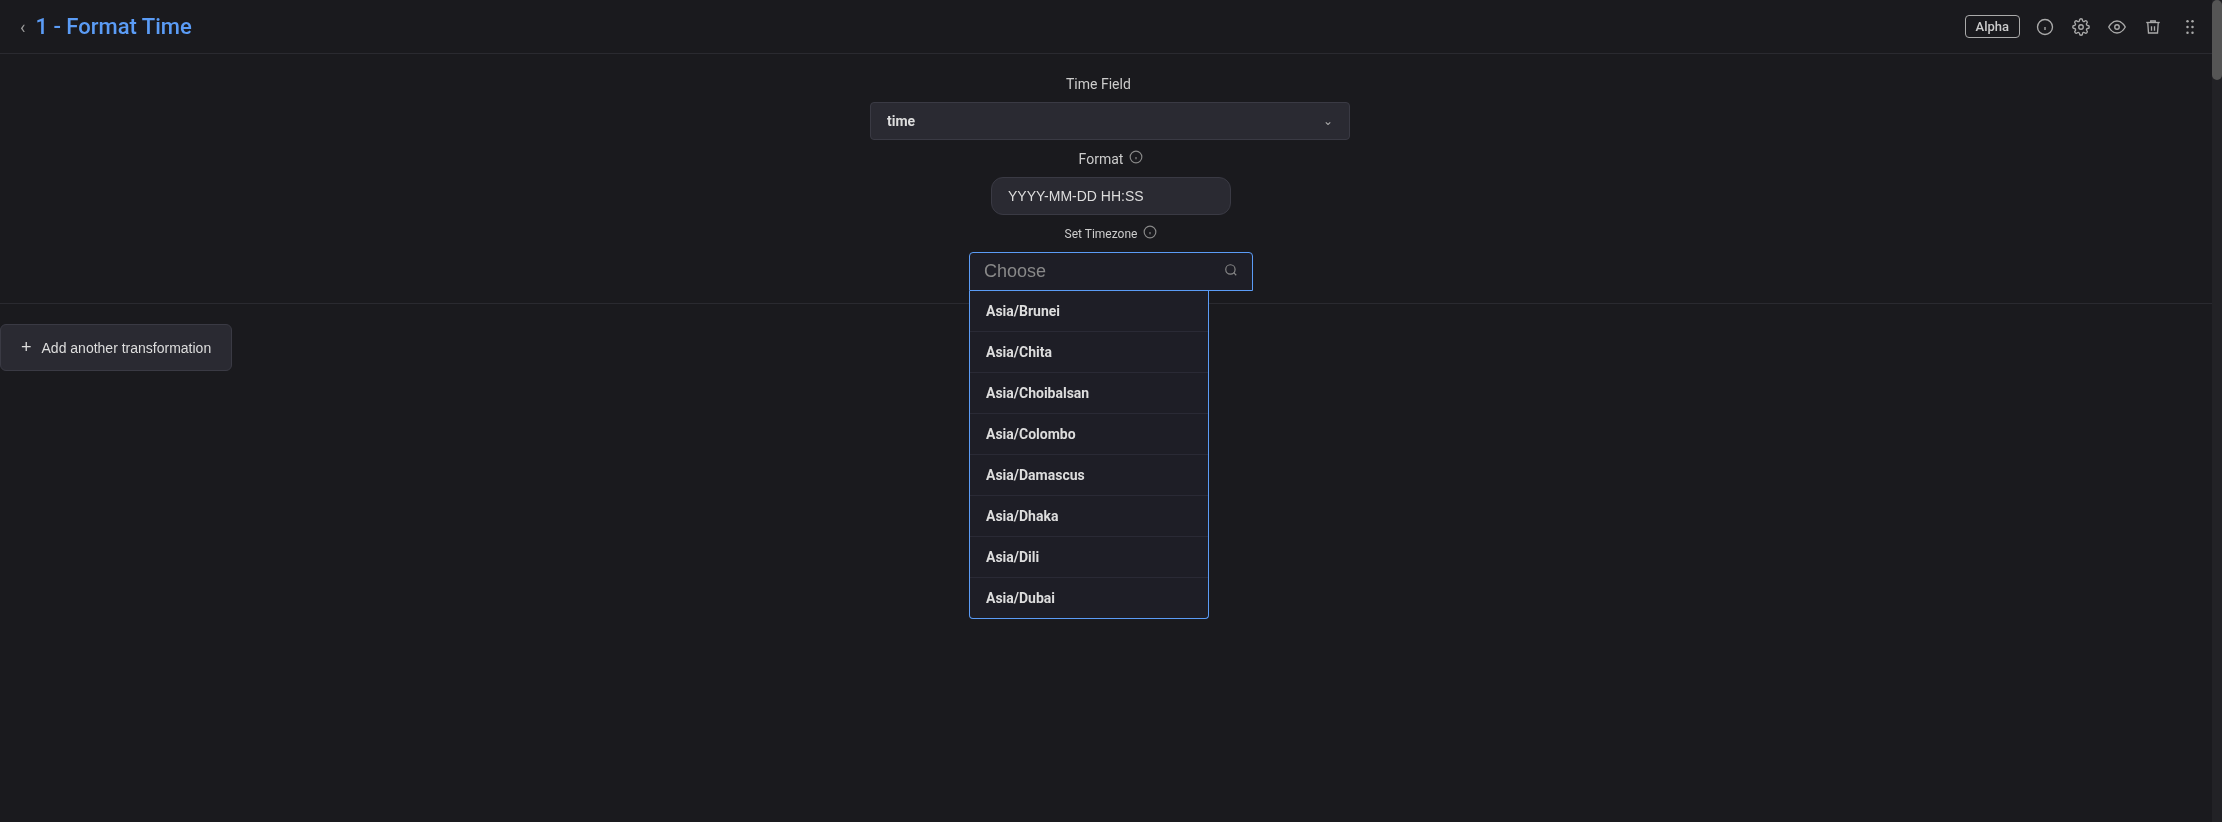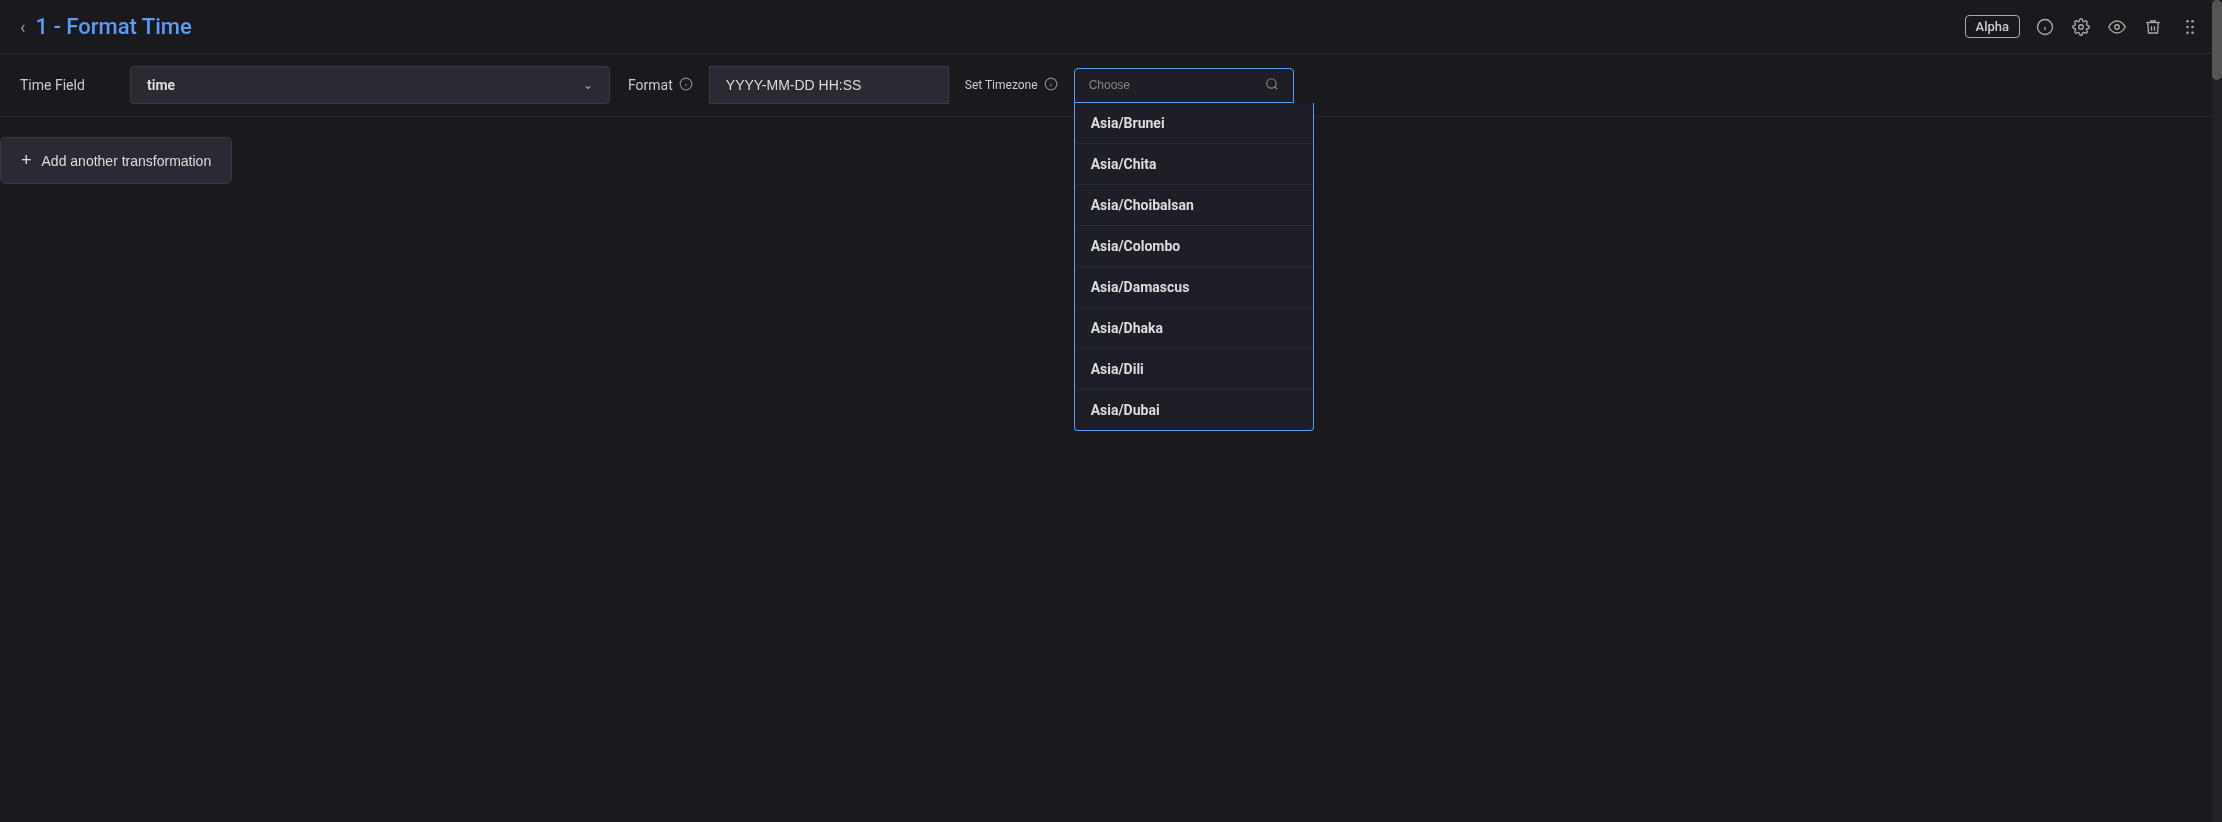--- a/index.html
+++ b/index.html
@@ -92,6 +92,7 @@
       background-color: #1a1a1e;
       gap: 0;
       border-bottom: 1px solid #2a2a30;
+      flex-direction: column;
     }
 
     .field-label {

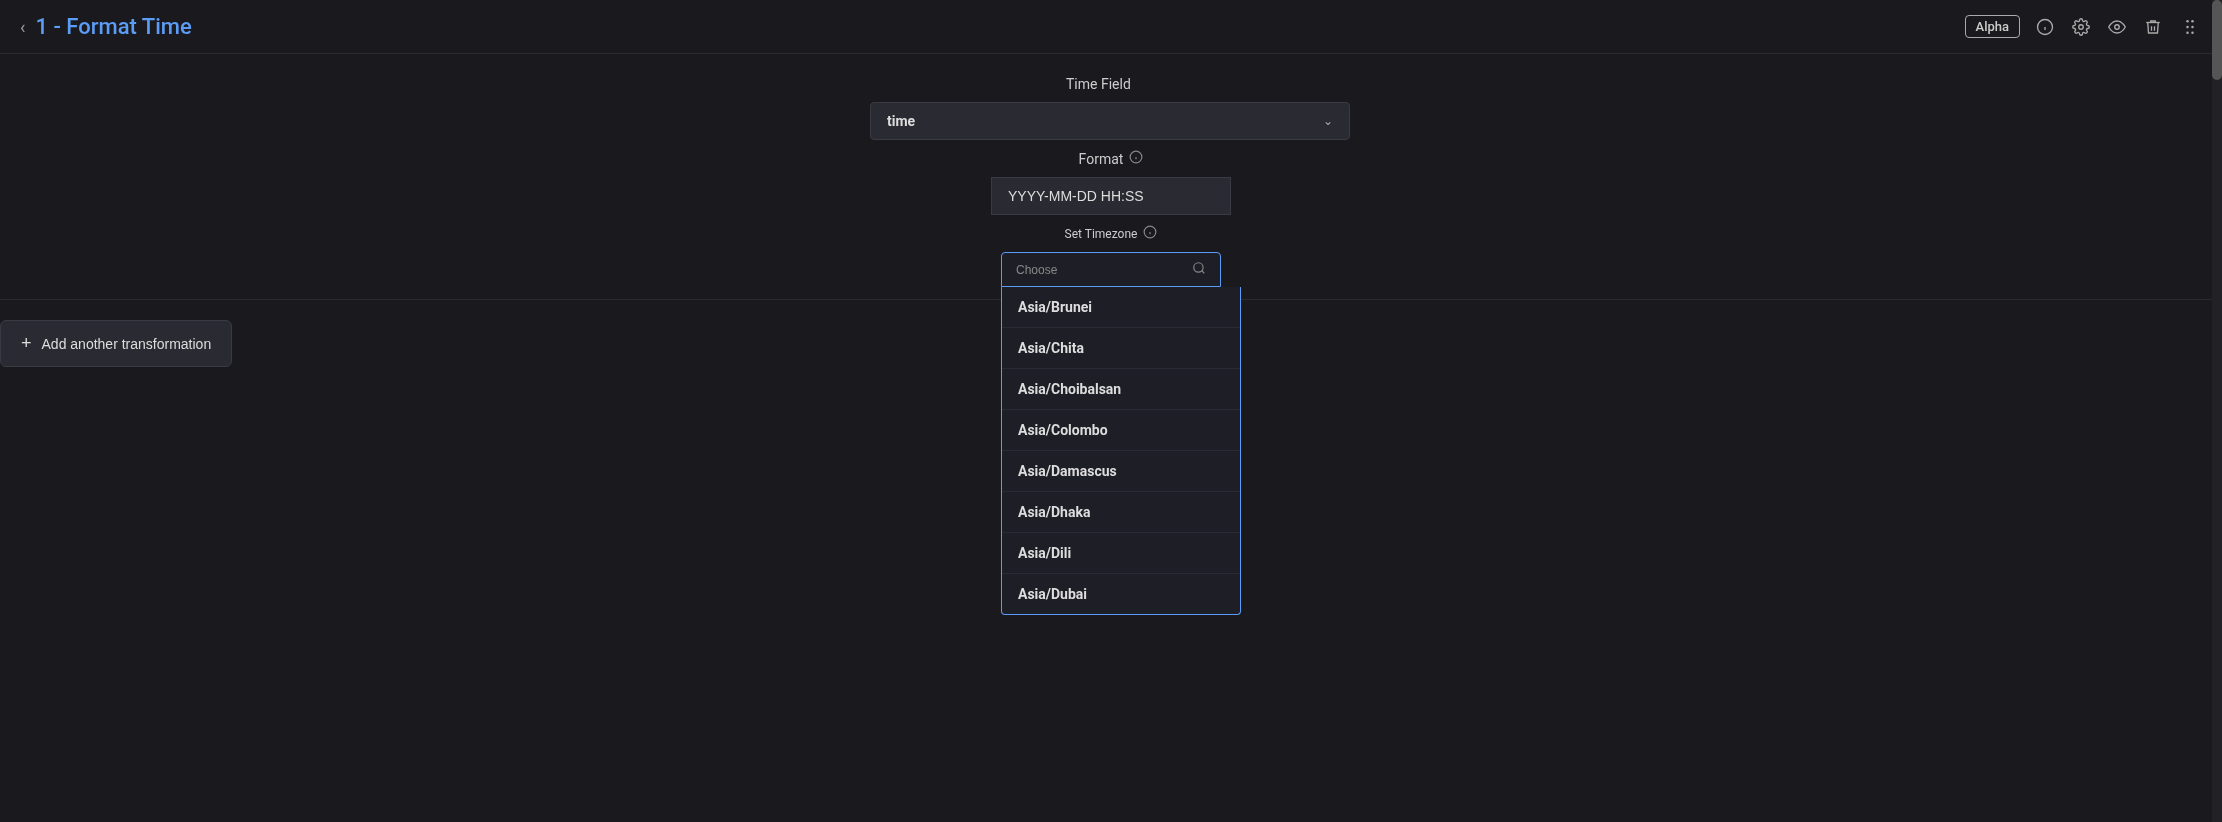--- a/index.html
+++ b/index.html
@@ -151,7 +151,7 @@
       padding: 10px 16px;
       background-color: #2a2a32;
       border: 1px solid #3a3a44;
-      border-radius: 0;
+      border-radius: 12px;
       color: #ddd;
       font-size: 14px;
       min-width: 240px;

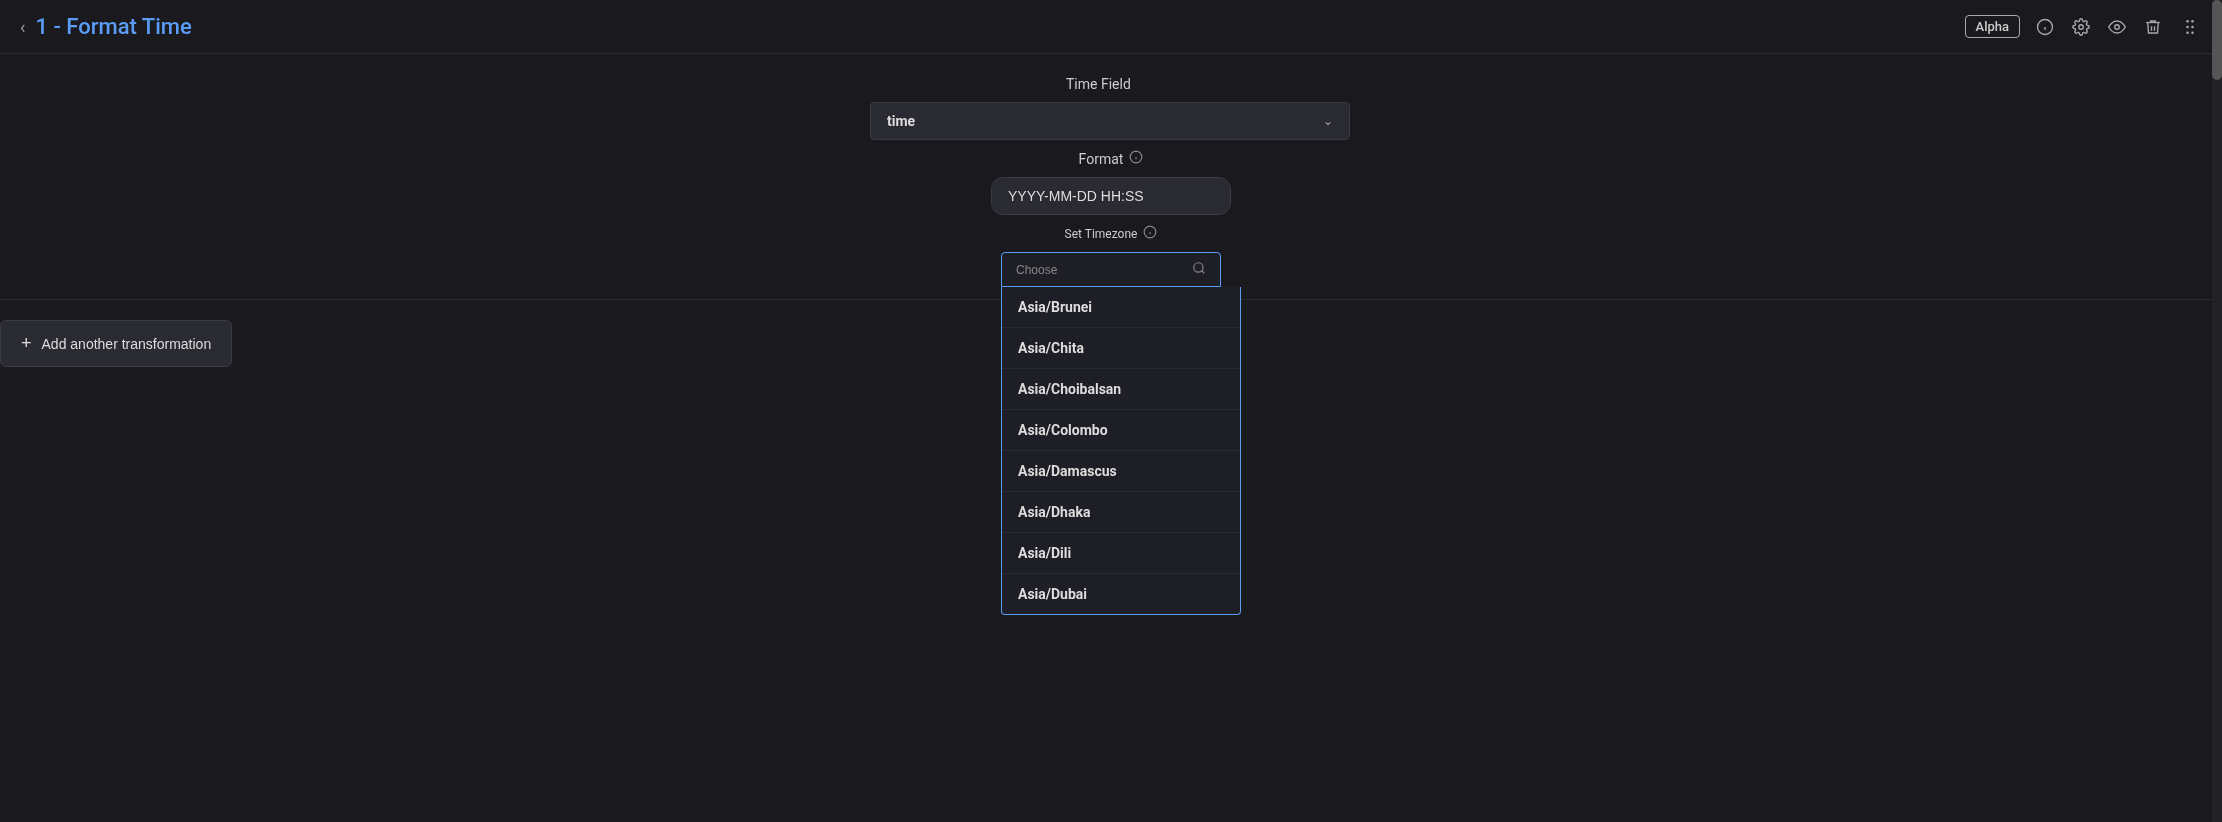--- a/index.html
+++ b/index.html
@@ -189,7 +189,7 @@
       border: none;
       outline: none;
       color: #ddd;
-      font-size: 12px;
+      font-size: 18px;
       flex: 1;
     }
 

